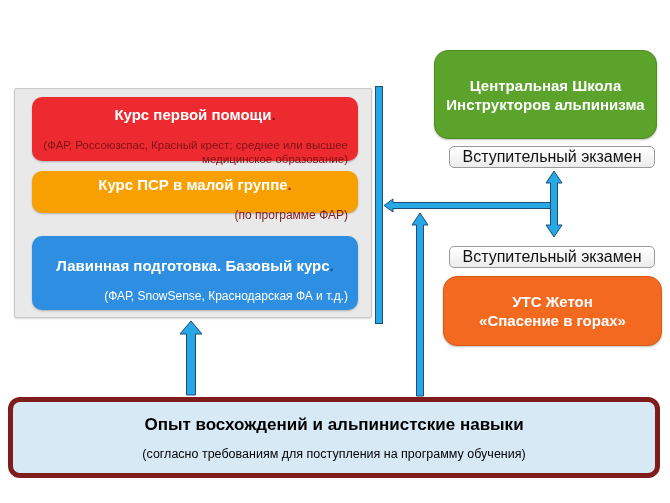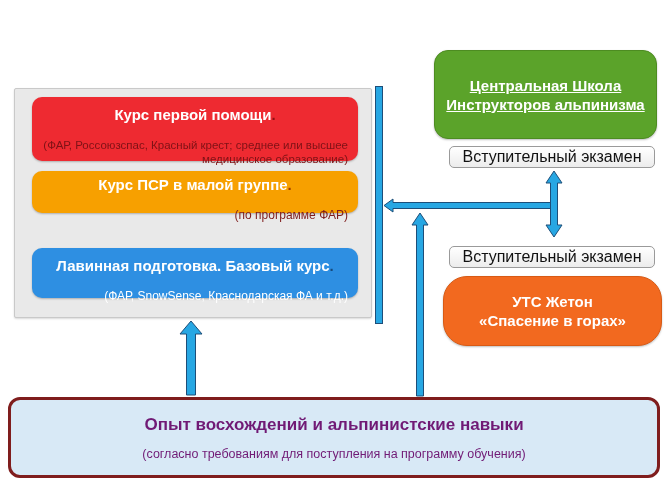--- a/index.html
+++ b/index.html
@@ -70,7 +70,6 @@
     flex-direction: column;
     justify-content: center;
     box-shadow: 0 1px 2px rgba(0,0,0,0.25);
-    text-decoration: underline;
   }
 
   

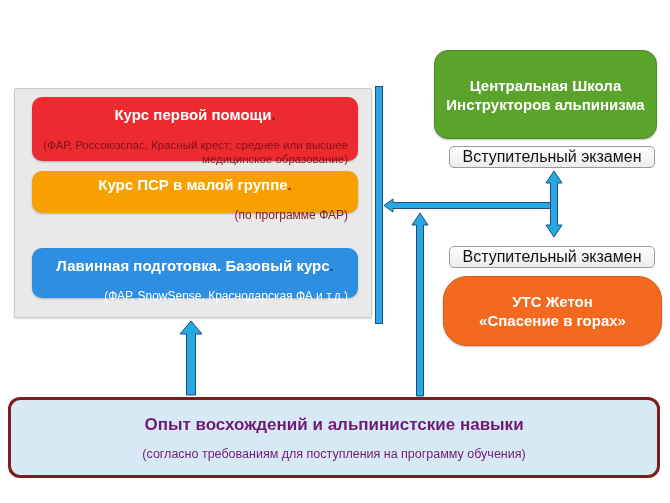--- a/index.html
+++ b/index.html
@@ -49,7 +49,7 @@
   .card-orange .card-sub { color: #7f1d1d; font-size: 12px; }
   .card-orange .period { color: #9c3c00; }
 
-  .card-blue   { top: 248px; height: 50px; background: #2e8fe2; }
+  .card-blue   { top: 236px; height: 74px; background: #2e8fe2; }
   .card-blue .card-sub { color: #ffffff; font-size: 12px; }
   .card-blue .period { color: #174a7c; }
 

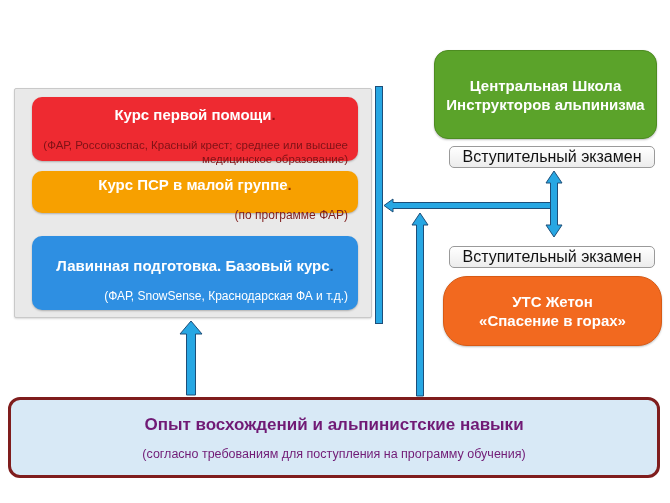--- a/index.html
+++ b/index.html
@@ -95,7 +95,7 @@
     width: 219px; height: 70px;
     background: #f2691f;
     border: 1px solid #d85a14;
-    border-radius: 24px;
+    border-radius: 14px;
     color: #ffffff;
     font-weight: bold;
     font-size: 15px;

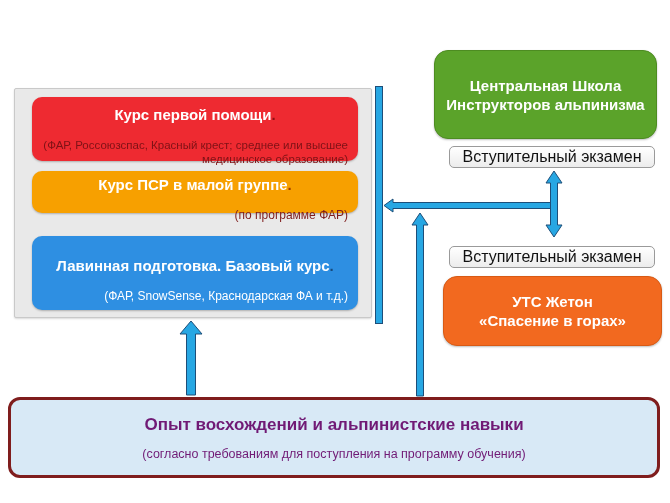--- a/index.html
+++ b/index.html
@@ -113,10 +113,10 @@
     left: 8px; top: 397px;
     width: 652px; height: 81px;
     background: #d8e9f6;
-    border: 3px solid #7f1d1d;
+    border: 5px solid #7f1d1d;
     border-radius: 12px;
     text-align: center;
-    color: #701a75;
+    color: #000000;
     display: flex;
     flex-direction: column;
     justify-content: center;

